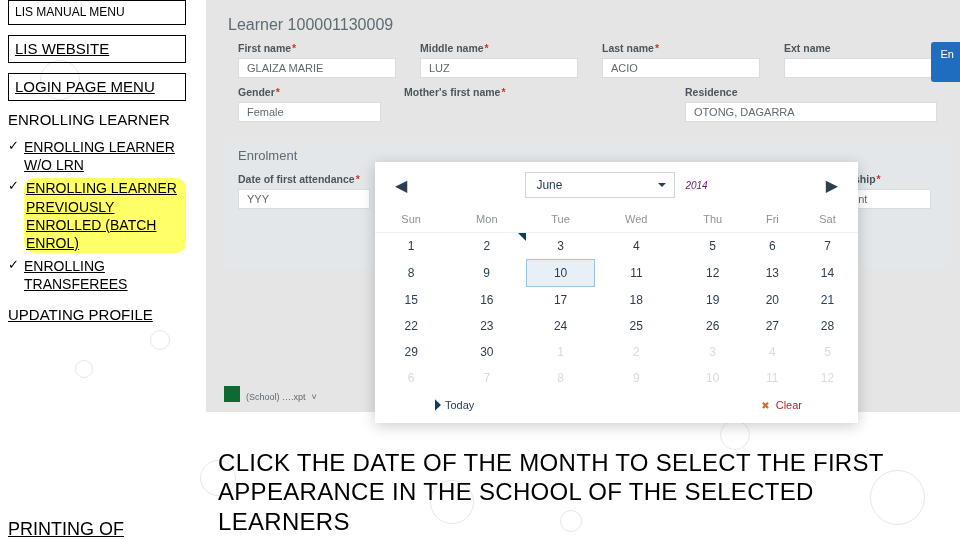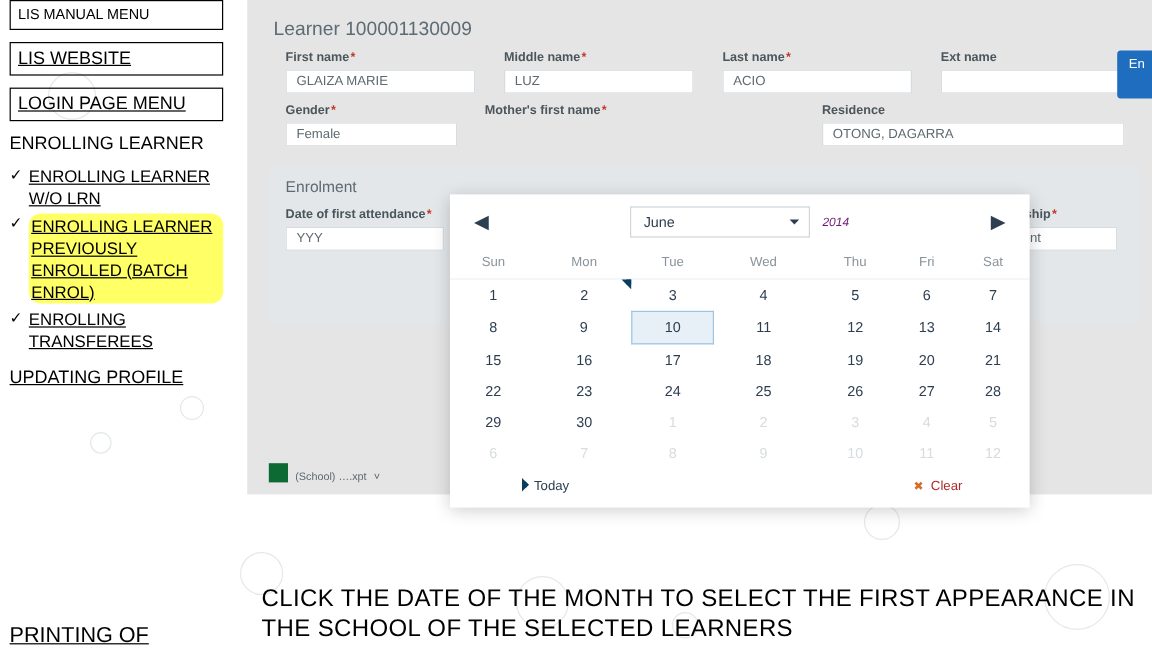--- a/index.html
+++ b/index.html
@@ -63,7 +63,7 @@
   .clear:before{content:"\2716";margin-right:6px;color:#d36b2b;font-size:10px}
 
   
-  .caption{position:absolute;left:218px;bottom:4px;right:10px;font-size:20px;line-height:1.22;z-index:2;letter-spacing:.3px}
+  .caption{position:absolute;left:218px;bottom:4px;right:10px;font-size:24px;line-height:1.22;z-index:2;letter-spacing:.3px}
 
   .bottom-cut{position:absolute;left:8px;bottom:0;font-size:18px;text-decoration:underline;color:#000}
 </style>

